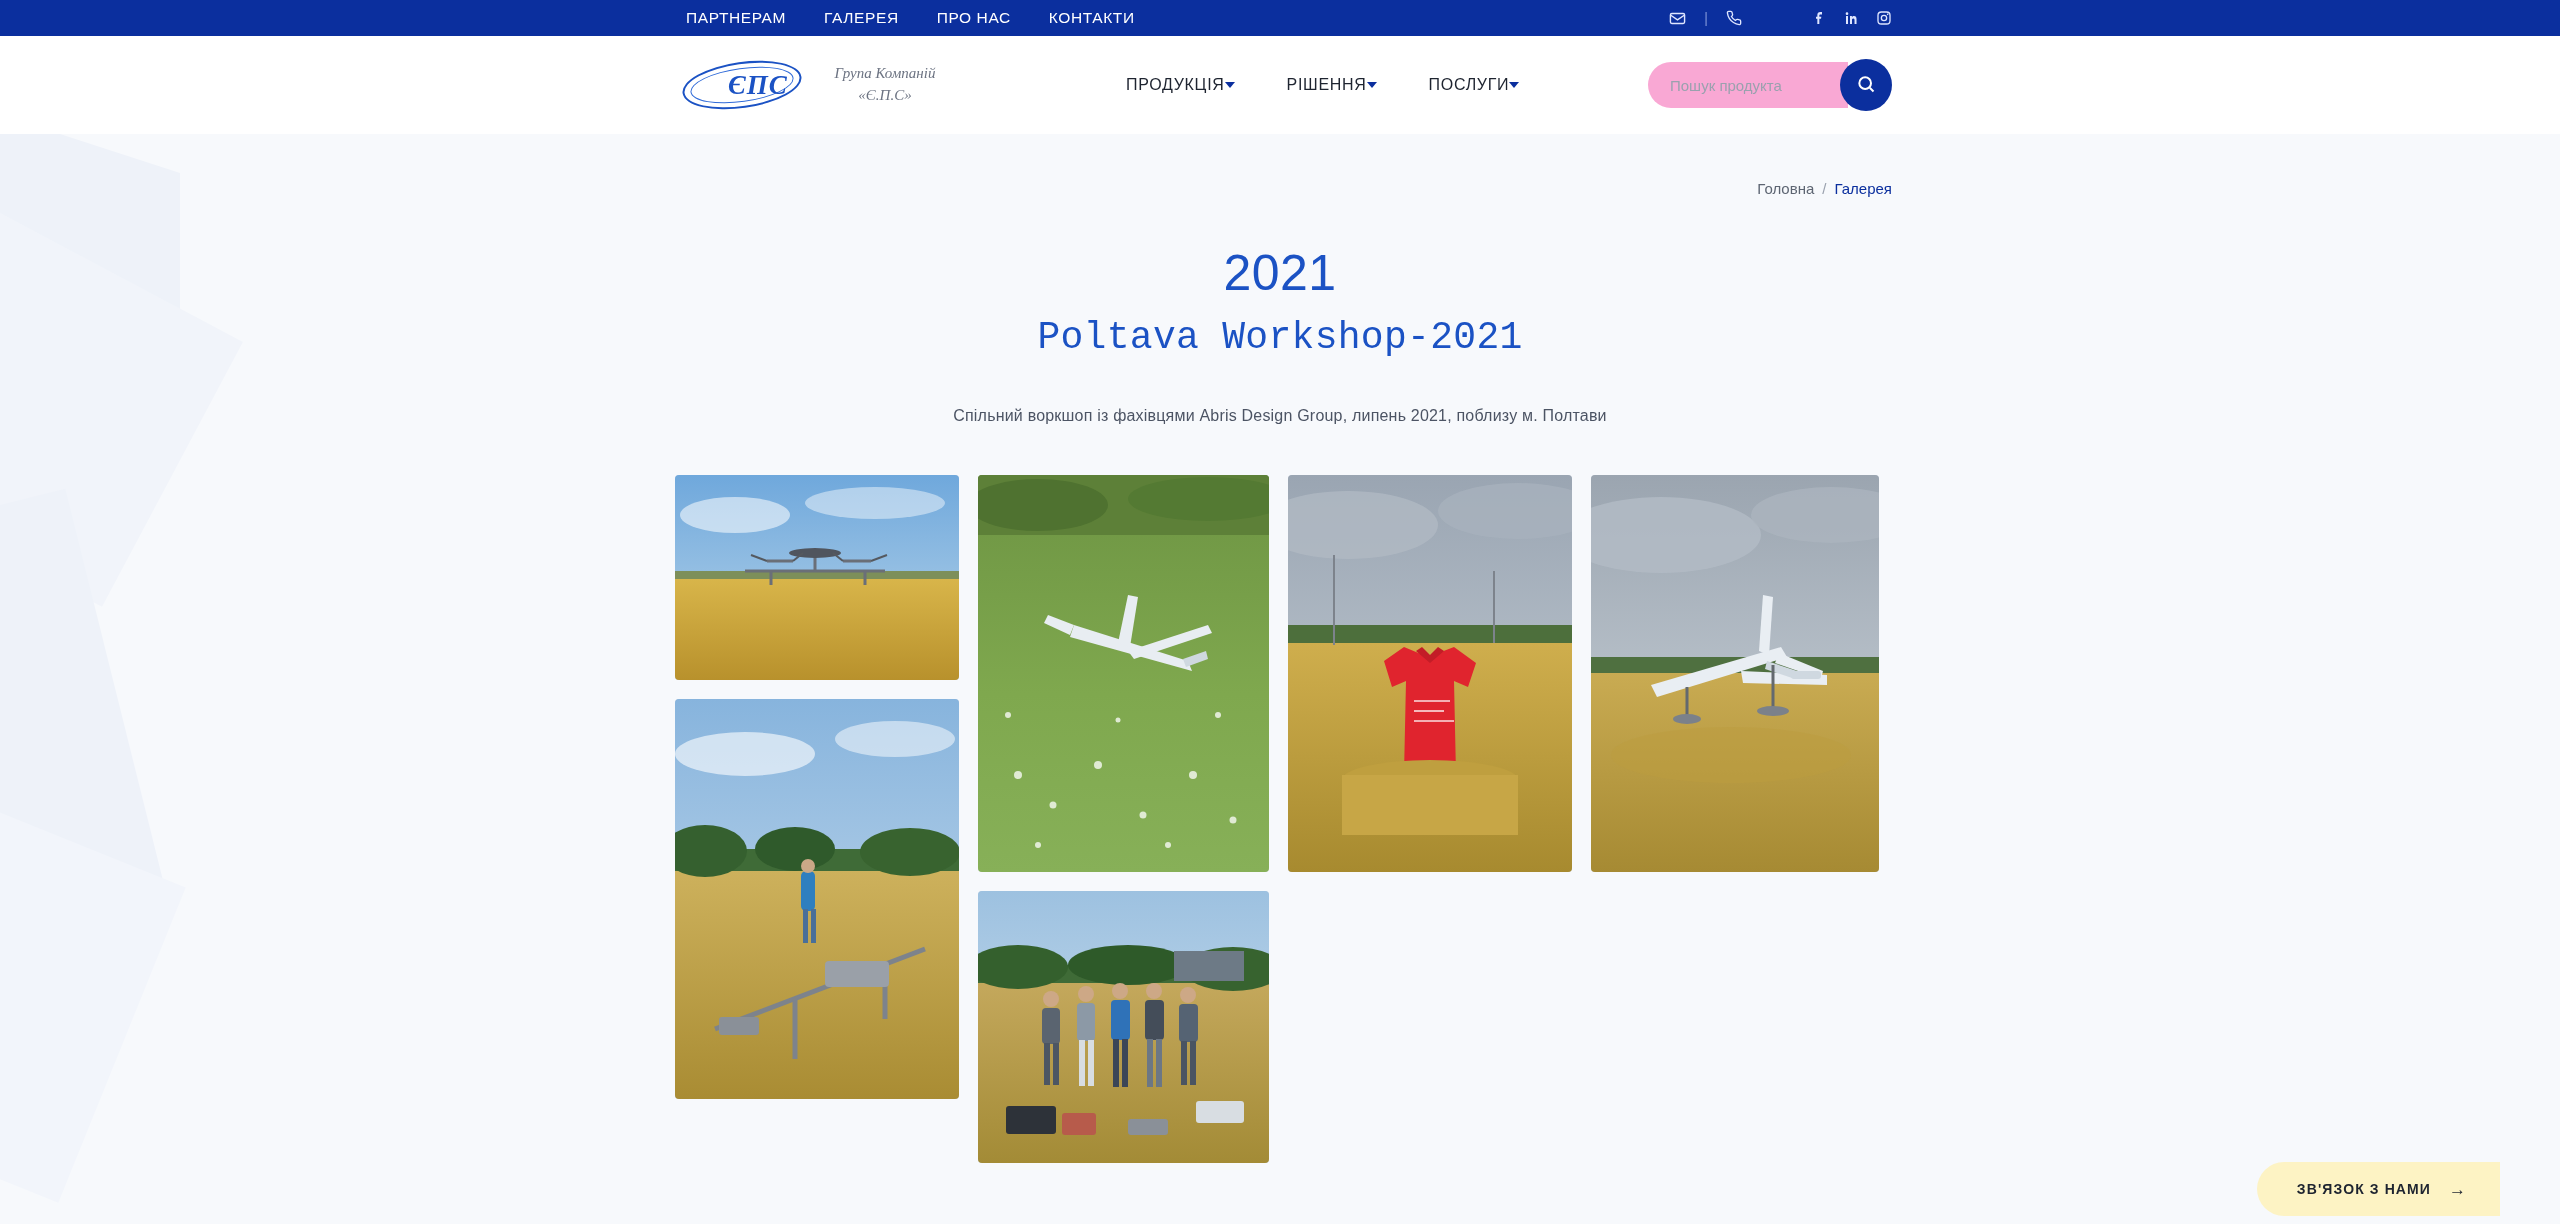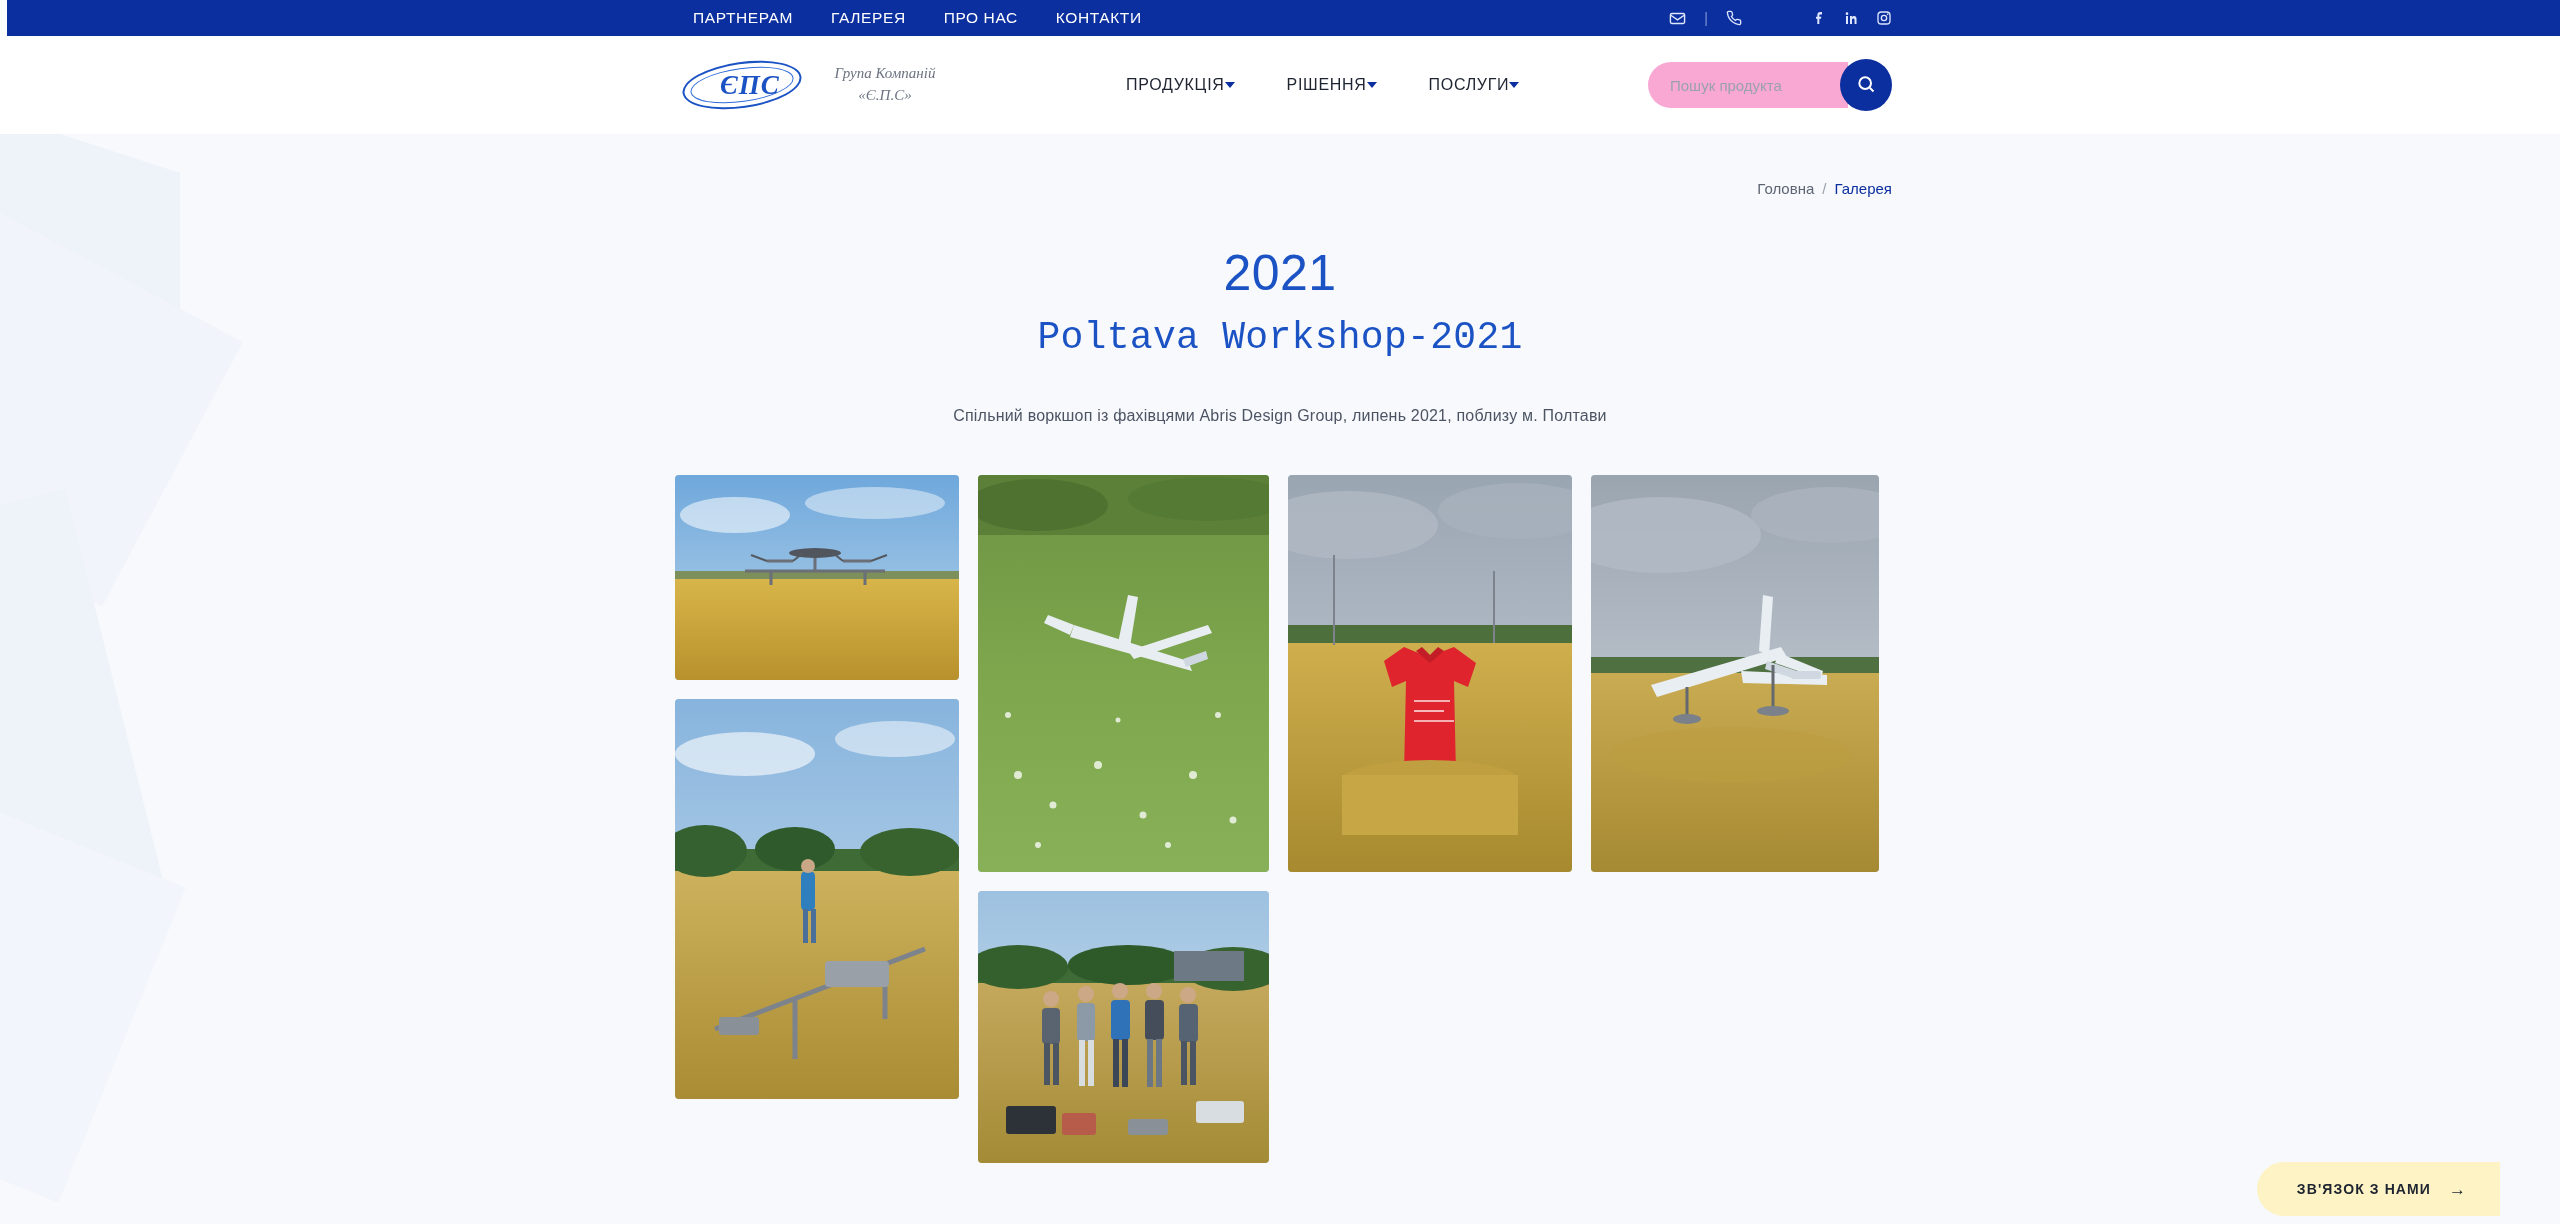--- a/index.html
+++ b/index.html
@@ -21,7 +21,6 @@
     color: #ffffff;
     position: relative;
     z-index: 40;
-    margin-left: 7px;
   }
   .topbar-left {
     display: flex;

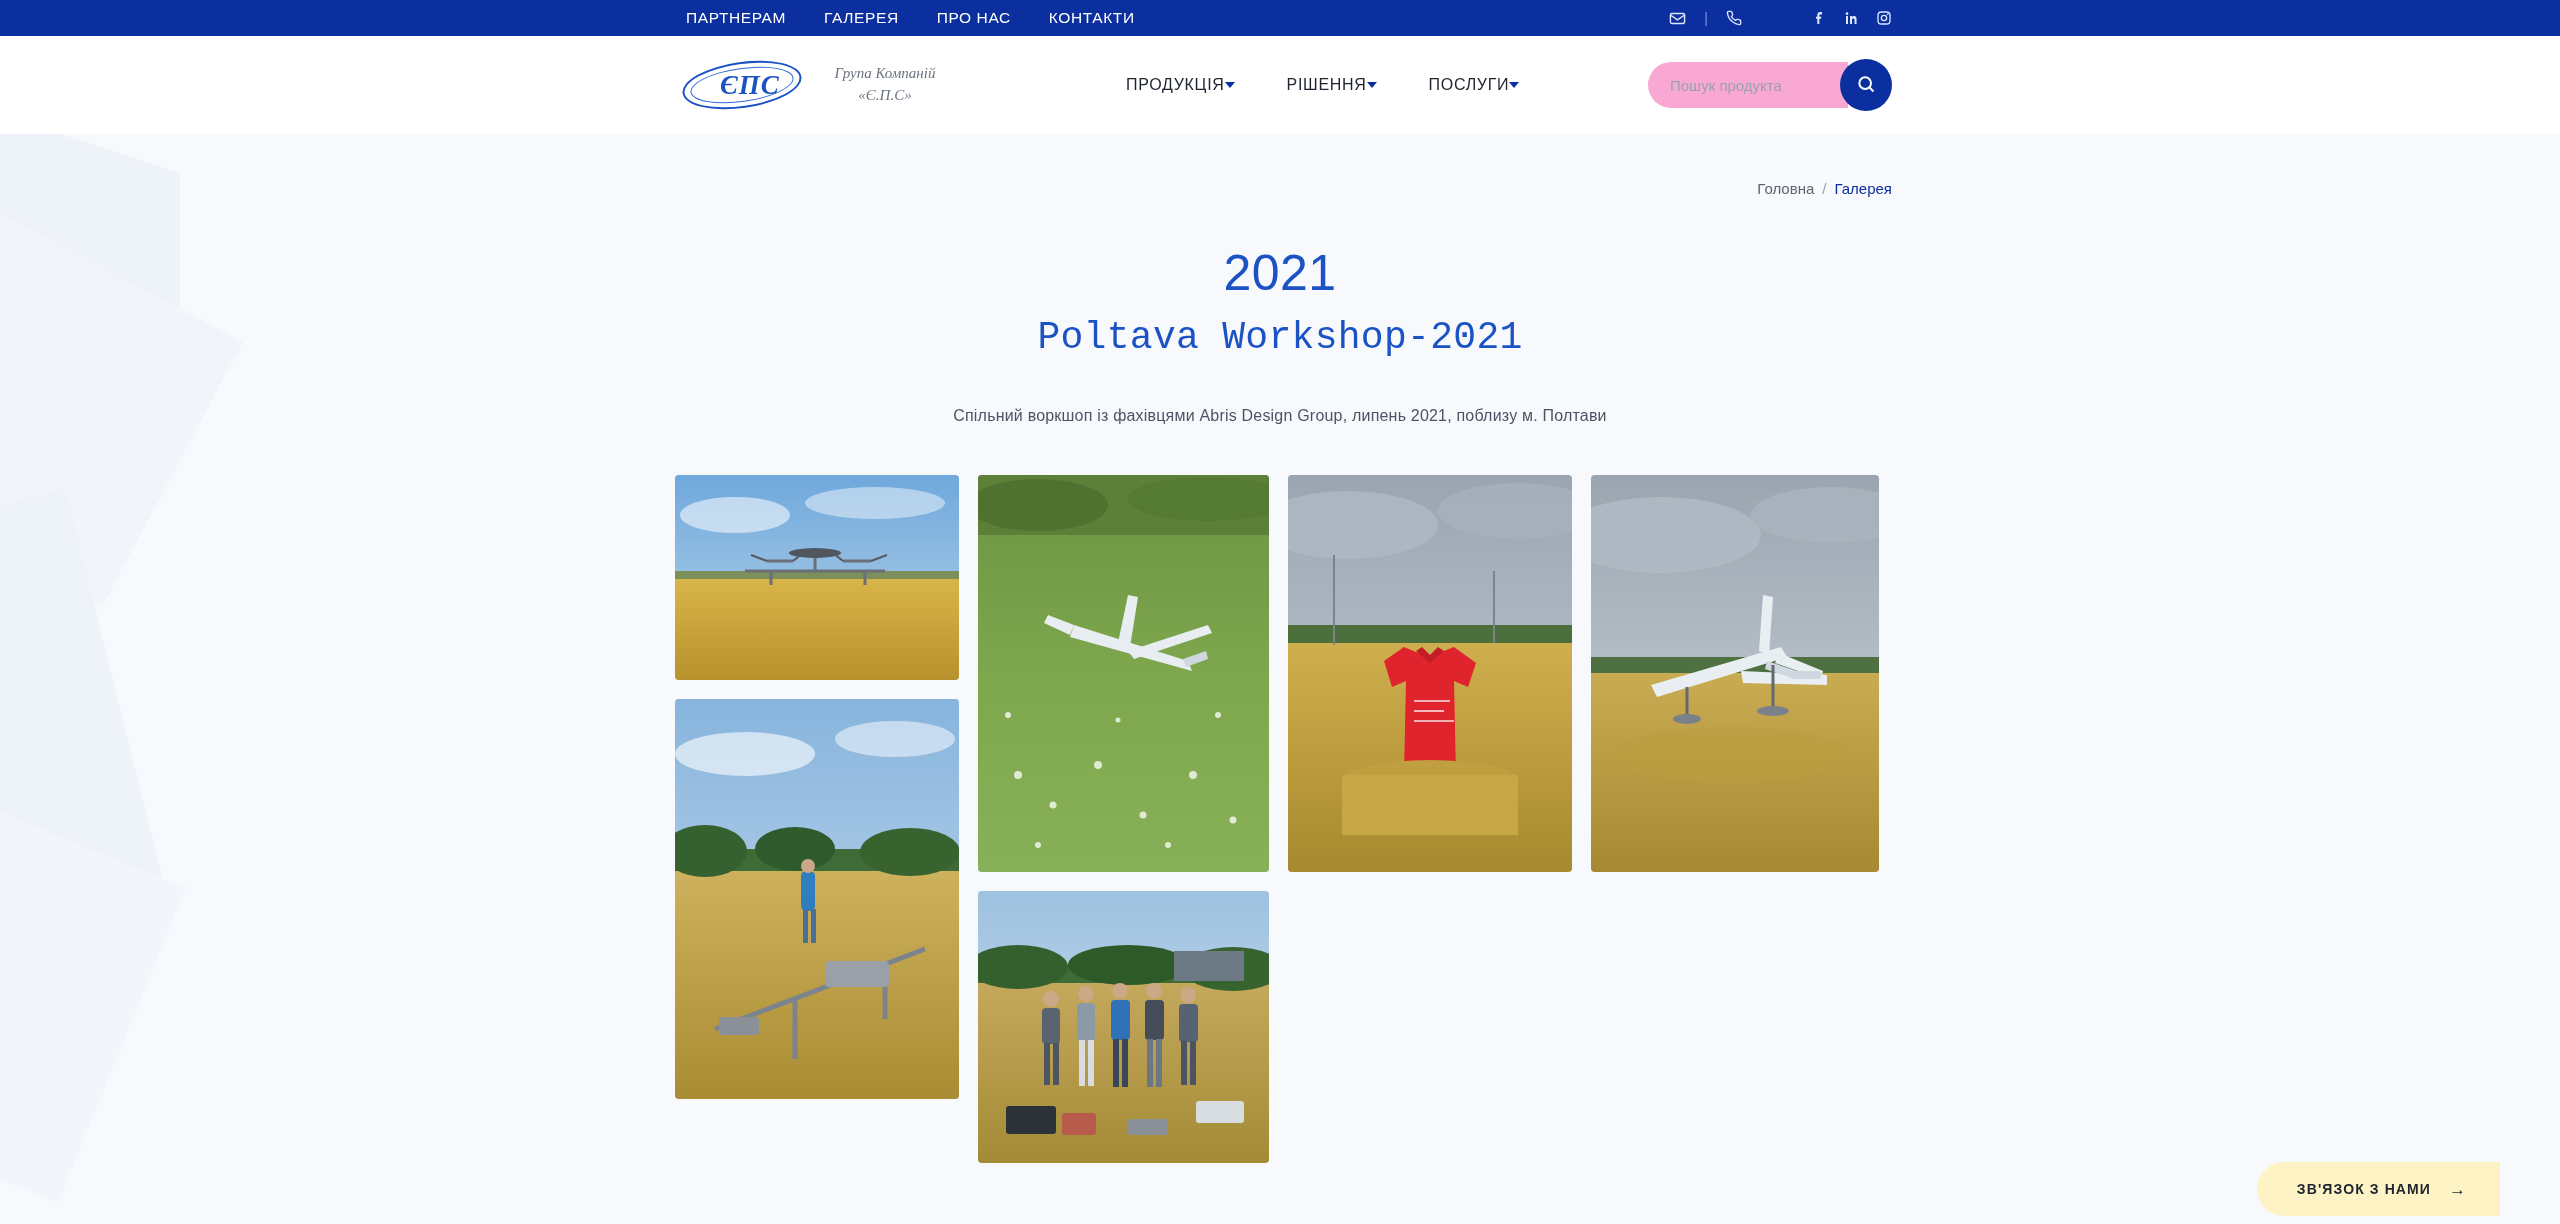--- a/index.html
+++ b/index.html
@@ -96,7 +96,7 @@
   }
   .logo-mark .txt {
     position: absolute;
-    left: 8px; top: 0;
+    left: 16px; top: 0;
     width: 124px; height: 58px;
     display: flex; align-items: center; justify-content: center;
     color: #1b52c4;

